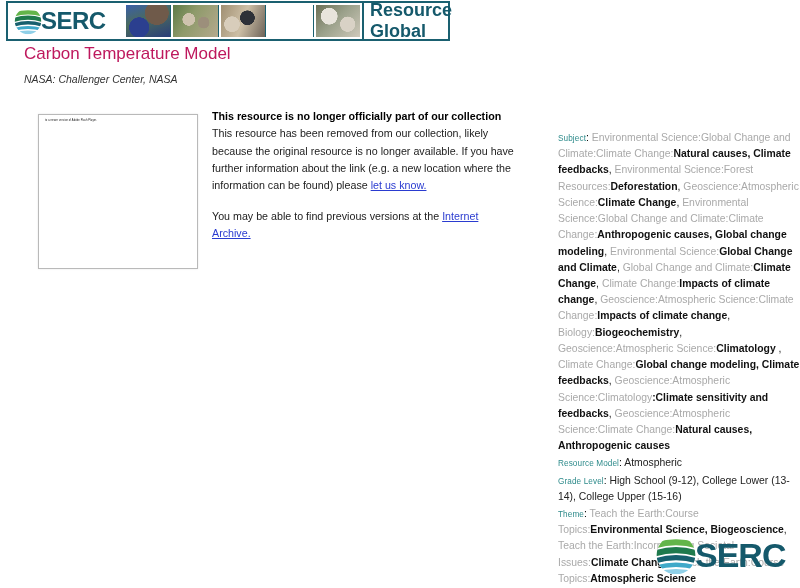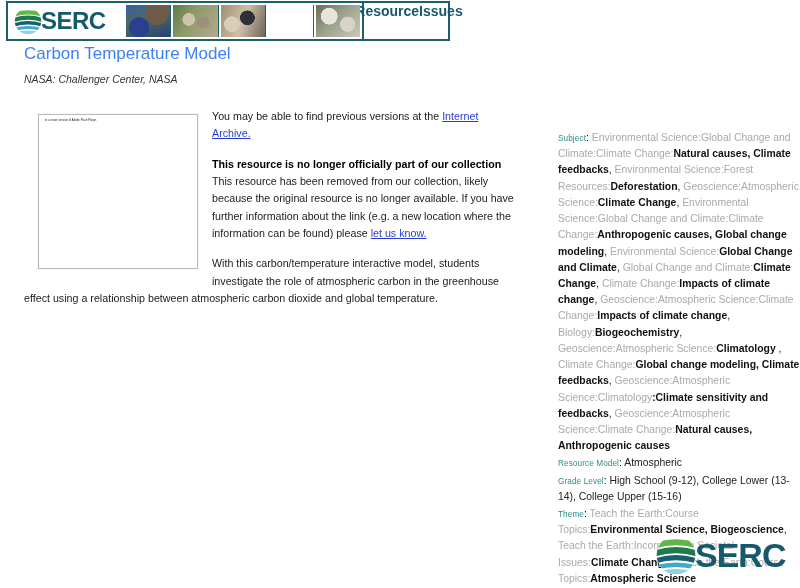--- a/index.html
+++ b/index.html
@@ -57,9 +57,9 @@
   .catalog {
     width: 86px; flex: 0 0 auto;
     border-left: 2px solid #1a6070;
-    display: flex; flex-direction: row; justify-content: center;
+    display: flex; flex-direction: column; justify-content: center;
     padding-left: 6px; box-sizing: border-box;
-    color: #15596b; font-size: 14px; font-weight: bold; line-height: 1.15;
+    color: #15596b; font-size: 18px; font-weight: bold; line-height: 1.15;
   }
 
   

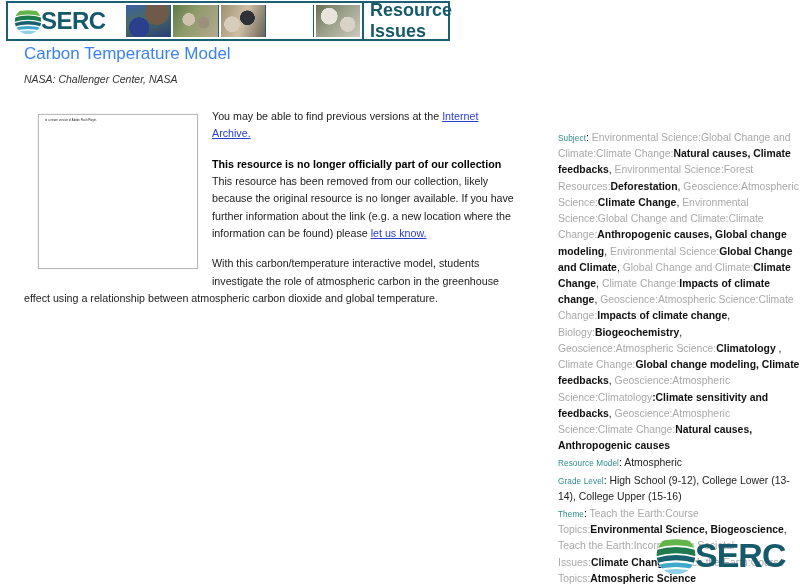--- a/index.html
+++ b/index.html
@@ -157,7 +157,7 @@
     </div>
     <div class="catalog">
       <span>Resource</span>
-      <span>Issues</span>
+      <span>Global</span>
     </div>
   </div>
 

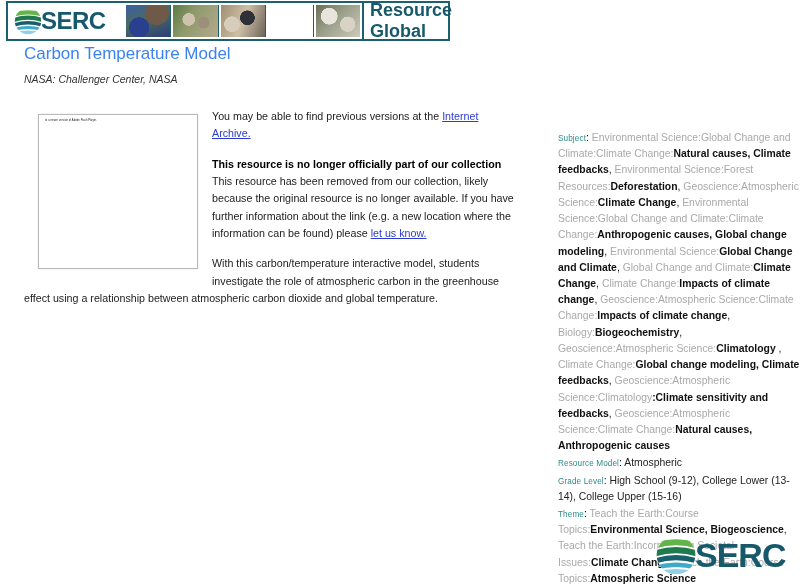--- a/index.html
+++ b/index.html
@@ -65,7 +65,7 @@
   
   .title-block { position: absolute; left: 24px; top: 44px; width: 520px; }
   .page-title {
-    font-size: 17px; color: #3b82f6; font-weight: normal;
+    font-size: 17px; color: #be185d; font-weight: normal;
     margin: 0 0 3px 0; line-height: 1.2;
   }
   .source-link {

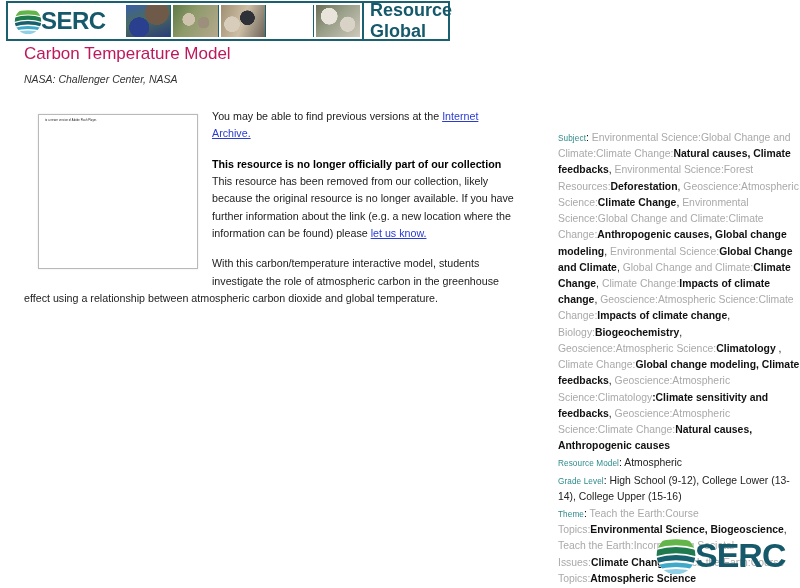--- a/index.html
+++ b/index.html
@@ -173,10 +173,10 @@
 
     <div class="body-text">
       <p>
-        <span>You may be able to find previous versions at the </span><a class="inline-link" href="#">Internet Archive.</a>
+        <span class="notice-bold">This resource is no longer officially part of our collection</span><span> This resource has been removed from our collection, likely because the original resource is no longer available. If you have further information about the link (e.g. a new location where the information can be found) please </span><a class="inline-link" href="#">let us know.</a>
       </p>
       <p>
-        <span class="notice-bold">This resource is no longer officially part of our collection</span><span> This resource has been removed from our collection, likely because the original resource is no longer available. If you have further information about the link (e.g. a new location where the information can be found) please </span><a class="inline-link" href="#">let us know.</a>
+        <span>You may be able to find previous versions at the </span><a class="inline-link" href="#">Internet Archive.</a>
       </p>
       <p>With this carbon/temperature interactive model, students investigate the role of atmospheric carbon in the greenhouse effect using a relationship between atmospheric carbon dioxide and global temperature.</p>
     </div>

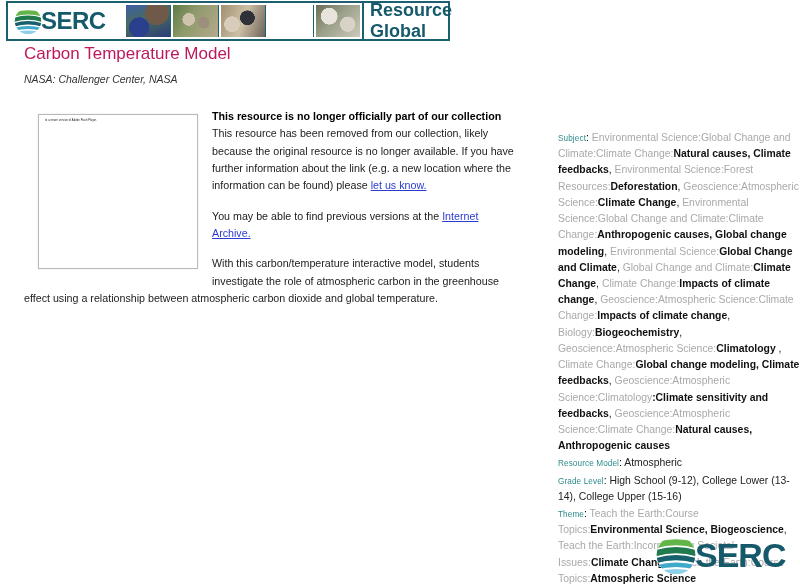--- a/index.html
+++ b/index.html
@@ -178,7 +178,6 @@
       <p>
         <span>You may be able to find previous versions at the </span><a class="inline-link" href="#">Internet Archive.</a>
       </p>
-      <p>With this carbon/temperature interactive model, students investigate the role of atmospheric carbon in the greenhouse effect using a relationship between atmospheric carbon dioxide and global temperature.</p>
     </div>
   </div>
 

